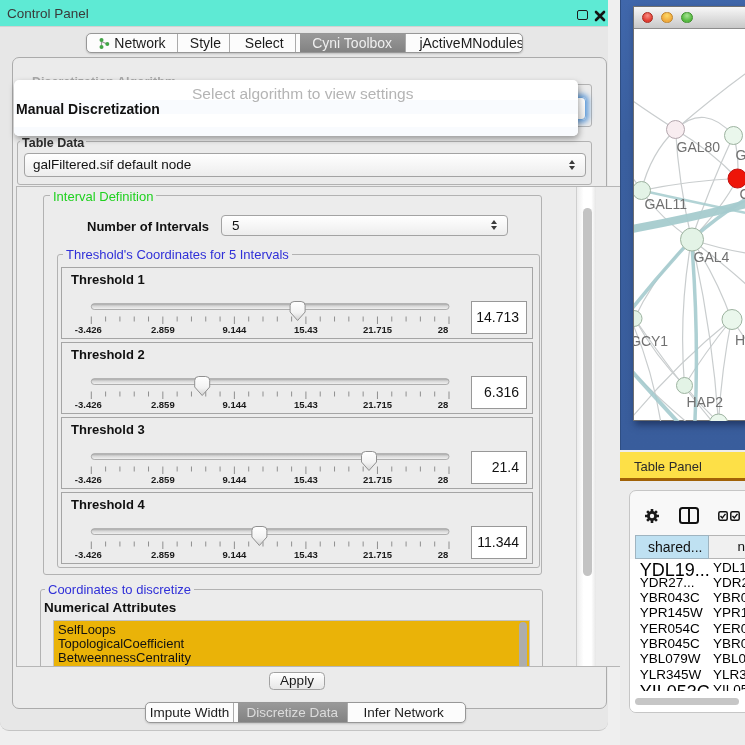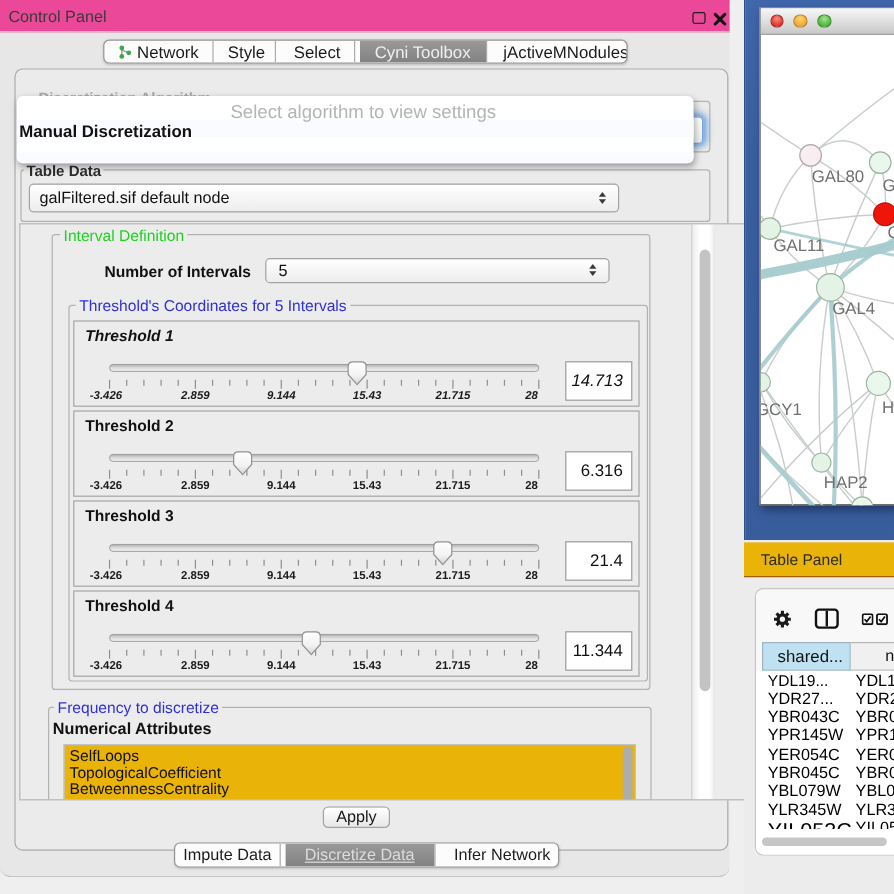--- a/index.html
+++ b/index.html
@@ -20,7 +20,7 @@
 </style></head><body>
 
 <div class="abs" style="left:0;top:0;width:608px;height:731px;background:#e7e7e7;border-radius:0 0 9px 9px;border-bottom:1px solid #c4c4c4;">
-<div class="abs" style="left:0;top:0;width:608px;height:27px;background:#ec4899;border-bottom:1px solid #d2d2d2;">
+<div class="abs" style="left:0;top:0;width:608px;height:27px;background:#5eead4;border-bottom:1px solid #d2d2d2;">
 <div class="abs" style="left:7px;top:6px;font-size:13.5px;color:#3a3a3a;">Control Panel</div>
 <div class="abs" style="left:577px;top:10px;width:11px;height:10px;border:1.6px solid #1d1d1d;border-radius:2px;"></div>
 <svg class="abs" style="left:594px;top:10px;" width="12" height="12">

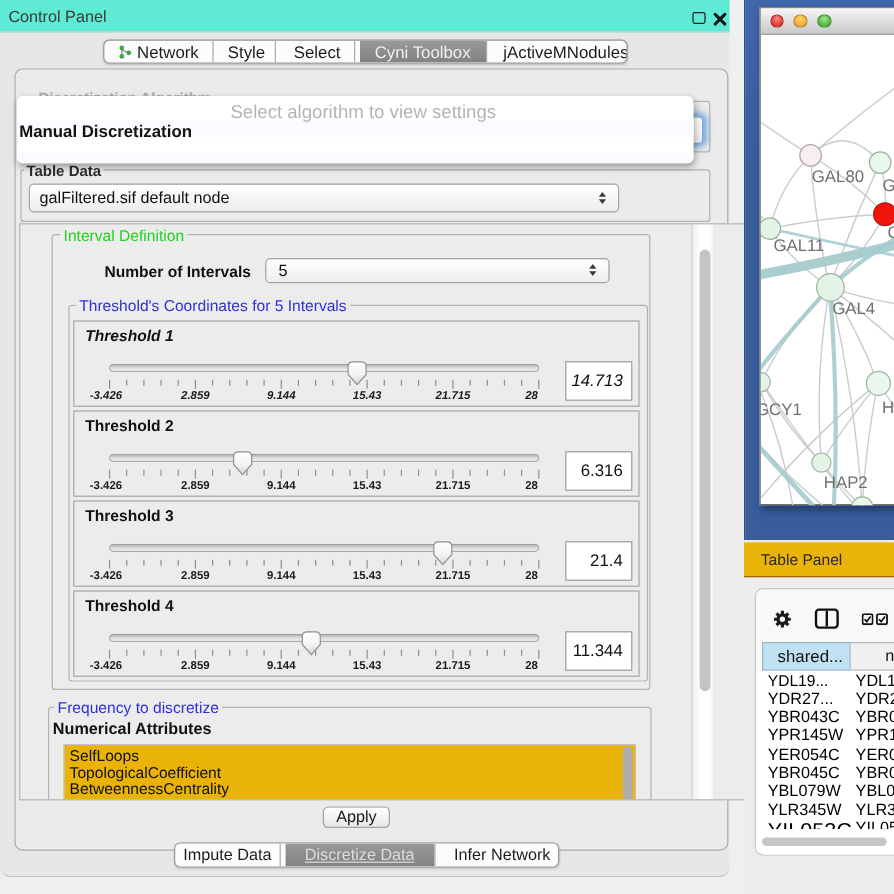--- a/index.html
+++ b/index.html
@@ -48,7 +48,7 @@
   </div>
 <div class="abs gbox" style="left:17px;top:141px;width:575px;height:44px;"></div>
 <div class="abs" style="left:20px;top:135.5px;font-size:12.5px;font-weight:bold;color:#2d2d2d;background:#ebebeb;padding:0 2px;">Table Data</div>
-<div class="abs combo" style="left:24px;top:152.5px;width:492px;height:24px;font-size:13.5px;line-height:22px;color:#111;padding-left:8px;">galFiltered.sif default node<span class="carr"></span></div>
+<div class="abs combo" style="left:24px;top:152.5px;width:562px;height:24px;font-size:13.5px;line-height:22px;color:#111;padding-left:8px;">galFiltered.sif default node<span class="carr"></span></div>
 <div class="abs" style="left:16px;top:185.5px;width:702px;height:481px;border:1px solid #b6b6b6;background:#ececec;overflow:hidden;">
 <div class="abs" style="left:559.0px;top:0;width:20px;height:479px;background:linear-gradient(90deg,#ededed,#ffffff 35%,#ffffff 75%,#e6e6e6);border-left:1px solid #cfcfcf;"></div>
 <div class="abs" style="left:566.0px;top:21.5px;width:8.5px;height:368px;border-radius:4.5px;background:#c3c3c3;"></div>

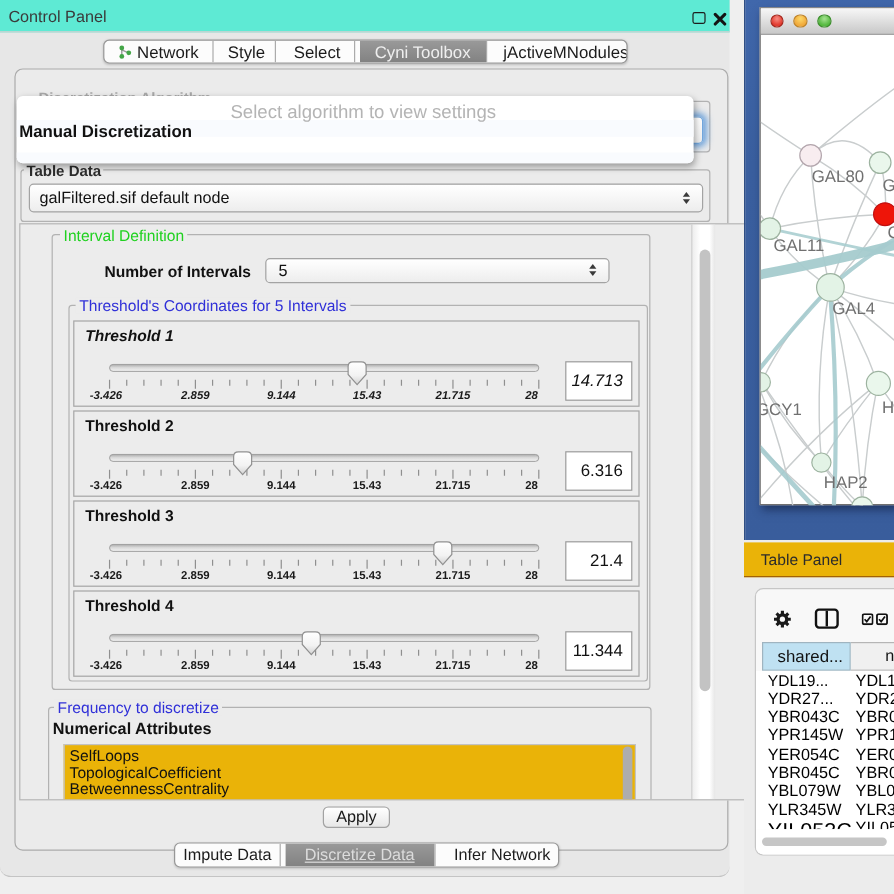--- a/index.html
+++ b/index.html
@@ -58,7 +58,7 @@
 <div class="abs combo" style="left:204.0px;top:28.0px;width:287px;height:21.5px;font-size:13.5px;line-height:20px;color:#111;padding-left:10px;">5<span class="carr"></span></div>
 <div class="abs gbox" style="left:40.0px;top:67.0px;width:483px;height:314px;"></div>
 <div class="gtitle" style="left:46.0px;top:61.0px;color:#3030d8;background:#ececec;">Threshold's Coordinates for 5 Intervals</div>
-<div class="thr" style="top:80.5px;font-style:italic;">
+<div class="thr" style="top:80.5px;">
 <div class="thrlab">Threshold 1</div>
 <svg width="472" height="72" style="position:absolute;left:0;top:0;">
         <defs>

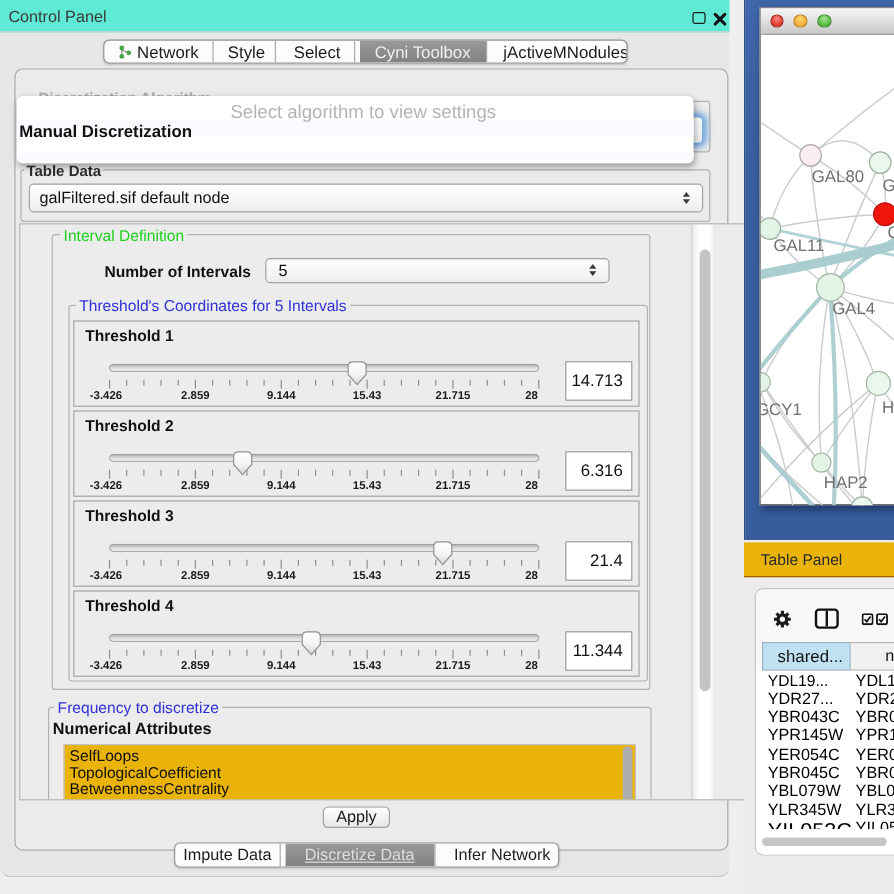--- a/index.html
+++ b/index.html
@@ -245,7 +245,7 @@
     </svg>
 </div>
 <div class="abs" style="left:620px;top:450px;width:125px;height:295px;background:#ececec;">
-<div class="abs" style="left:0;top:2px;width:125px;height:29px;background:#eab308;border-bottom:1px solid #a16207;">
+<div class="abs" style="left:0;top:2px;width:125px;height:29px;background:#fde047;border-bottom:3px solid #a16207;">
       <div class="abs" style="left:14px;top:7px;font-size:13px;color:#2b2b2b;">Table Panel</div>
     </div>
 <div class="abs" style="left:9px;top:40px;width:140px;height:223px;background:#f8f8f8;border:1px solid #c6c6c6;border-radius:7px;overflow:hidden;">

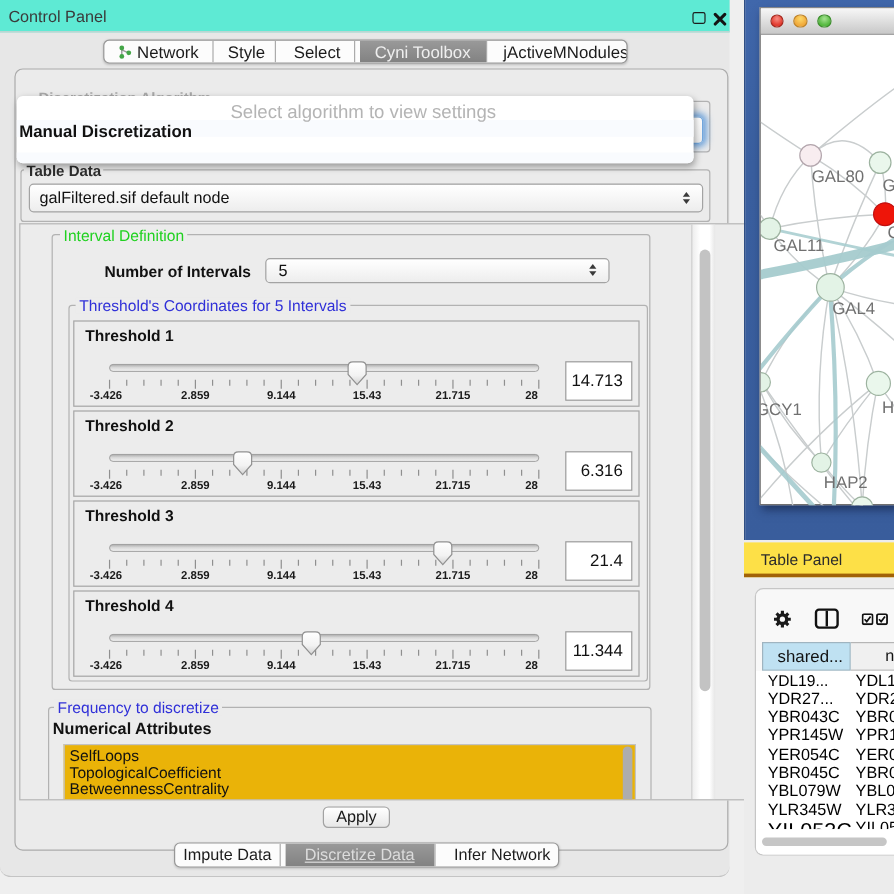--- a/index.html
+++ b/index.html
@@ -272,7 +272,7 @@
 <div class="abs" style="left:4.5px;top:44px;width:74px;height:24px;background:#bfe1f2;border:1px solid #9fb4c0;font-size:14px;color:#111;text-align:right;padding-right:5px;line-height:22px;">shared...</div>
 <div class="abs" style="left:78.5px;top:44px;width:93px;height:24px;background:#f0f0f0;border:1px solid #b5b5b5;border-left:none;font-size:13.5px;color:#111;text-align:center;line-height:22px;">name</div>
 <div class="abs" style="left:0;top:68px;width:140px;height:132px;background:#fff;overflow:hidden;">
-<div class="abs" style="left:9.8px;top:0.5px;font-size:13px;color:#000;">YDL19...</div>
+<div class="abs" style="left:9.8px;top:0.5px;font-size:18px;color:#000;">YDL19...</div>
 <div class="abs" style="left:83px;top:0.5px;font-size:13.5px;color:#000;">YDL194W</div>
 <div class="abs" style="left:9.8px;top:15.8px;font-size:13.5px;color:#000;">YDR27...</div>
 <div class="abs" style="left:83px;top:15.8px;font-size:13.5px;color:#000;">YDR277C</div>

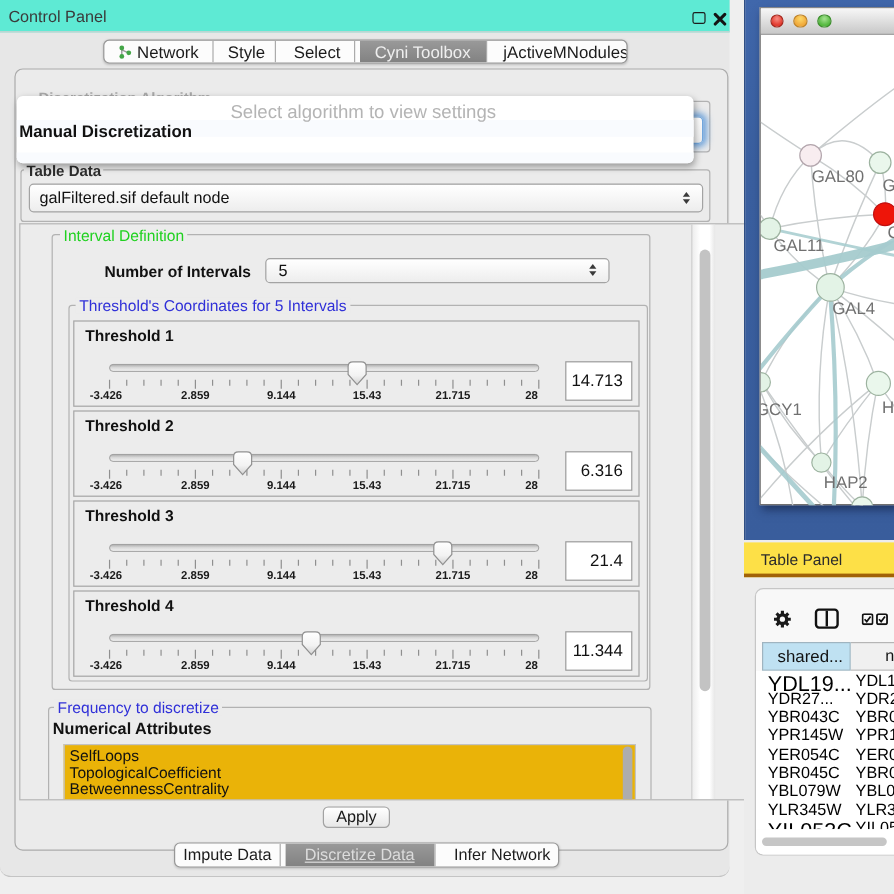--- a/index.html
+++ b/index.html
@@ -167,7 +167,7 @@
 <div class="vbox">11.344</div>
 </div>
 <div class="abs gbox" style="left:23.0px;top:402.0px;width:503px;height:95px;"></div>
-<div class="gtitle" style="left:28.0px;top:396.0px;color:#3030d8;background:#ececec;">Frequency to discretize</div>
+<div class="gtitle" style="left:28.0px;top:396.0px;color:#3030d8;background:#ececec;">Coordinates to discretize</div>
 <div class="abs" style="left:27.0px;top:413.5px;font-size:13.5px;font-weight:bold;color:#111;">Numerical Attributes</div>
 <div class="abs" style="left:36.0px;top:433.5px;width:477px;height:47px;background:#eab308;border:1px solid #c2c2c2;border-bottom:none;font-size:13px;line-height:14.2px;padding:2px 0 0 4px;color:#111;">SelfLoops<br>TopologicalCoefficient<br>BetweennessCentrality</div>
 <div class="abs" style="left:501.8px;top:435.2px;width:8.5px;height:50px;border-radius:4px;background:#adadad;"></div>

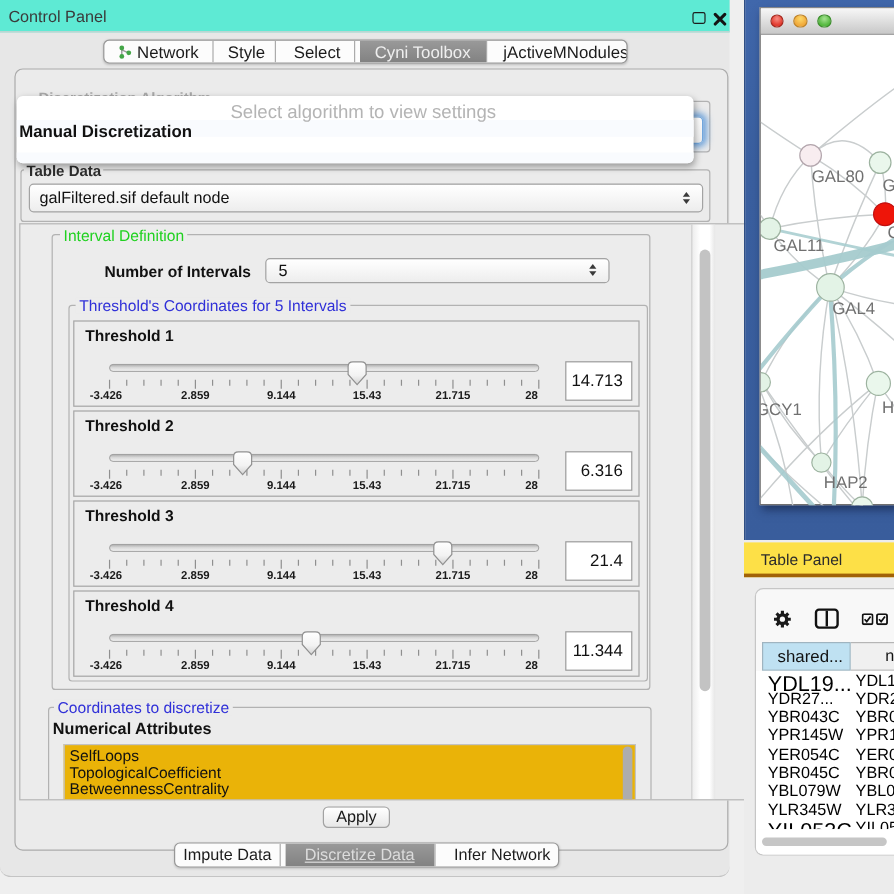--- a/index.html
+++ b/index.html
@@ -174,7 +174,7 @@
 </div>
 <div class="abs" style="left:269px;top:671.5px;width:56px;height:18px;border:1px solid #a2a2a2;border-radius:4.5px;background:linear-gradient(#ffffff,#e7e7e7);font-size:13.5px;color:#1a1a1a;text-align:center;line-height:16.5px;">Apply</div>
 <div class="abs" style="left:145px;top:702px;width:321px;height:21px;border:1px solid #979797;border-radius:5px;background:#fcfcfc;overflow:hidden;white-space:nowrap;font-size:13.5px;line-height:19.5px;box-shadow:0 1px 2px rgba(0,0,0,0.15);">
-<div class="seg" style="width:88px;">Impute Data</div>
+<div class="seg" style="width:88px;">Impute Width</div>
 <div class="seg segsel" style="width:125px;color:#dcdcdc;text-decoration:underline;">Discretize Data</div>
 <div class="seg" style="width:104px;">Infer Network</div>
 </div>

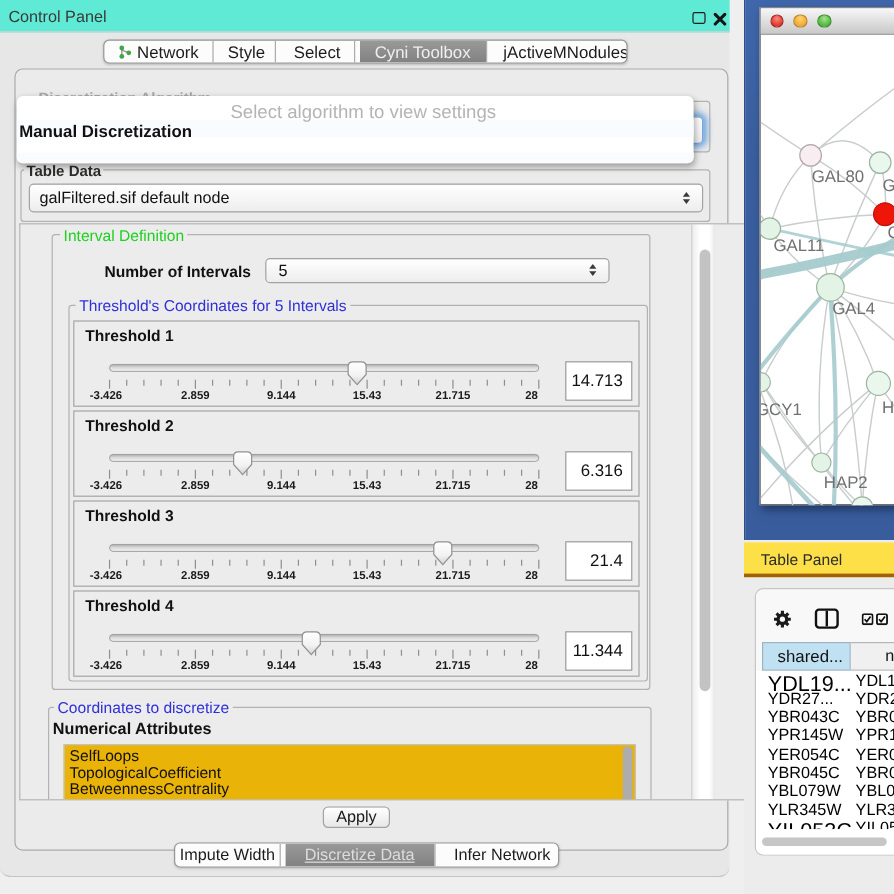--- a/index.html
+++ b/index.html
@@ -175,7 +175,7 @@
 <div class="abs" style="left:269px;top:671.5px;width:56px;height:18px;border:1px solid #a2a2a2;border-radius:4.5px;background:linear-gradient(#ffffff,#e7e7e7);font-size:13.5px;color:#1a1a1a;text-align:center;line-height:16.5px;">Apply</div>
 <div class="abs" style="left:145px;top:702px;width:321px;height:21px;border:1px solid #979797;border-radius:5px;background:#fcfcfc;overflow:hidden;white-space:nowrap;font-size:13.5px;line-height:19.5px;box-shadow:0 1px 2px rgba(0,0,0,0.15);">
 <div class="seg" style="width:88px;">Impute Width</div>
-<div class="seg segsel" style="width:125px;color:#dcdcdc;text-decoration:underline;">Discretize Data</div>
+<div class="seg segsel" style="width:110px;color:#dcdcdc;">Discretize Data</div>
 <div class="seg" style="width:104px;">Infer Network</div>
 </div>
 <div class="abs" style="left:14px;top:80.2px;width:564px;height:56.3px;background:#ffffff;border-radius:5px;box-shadow:1px 3px 6px rgba(0,0,0,0.35);z-index:50;">

